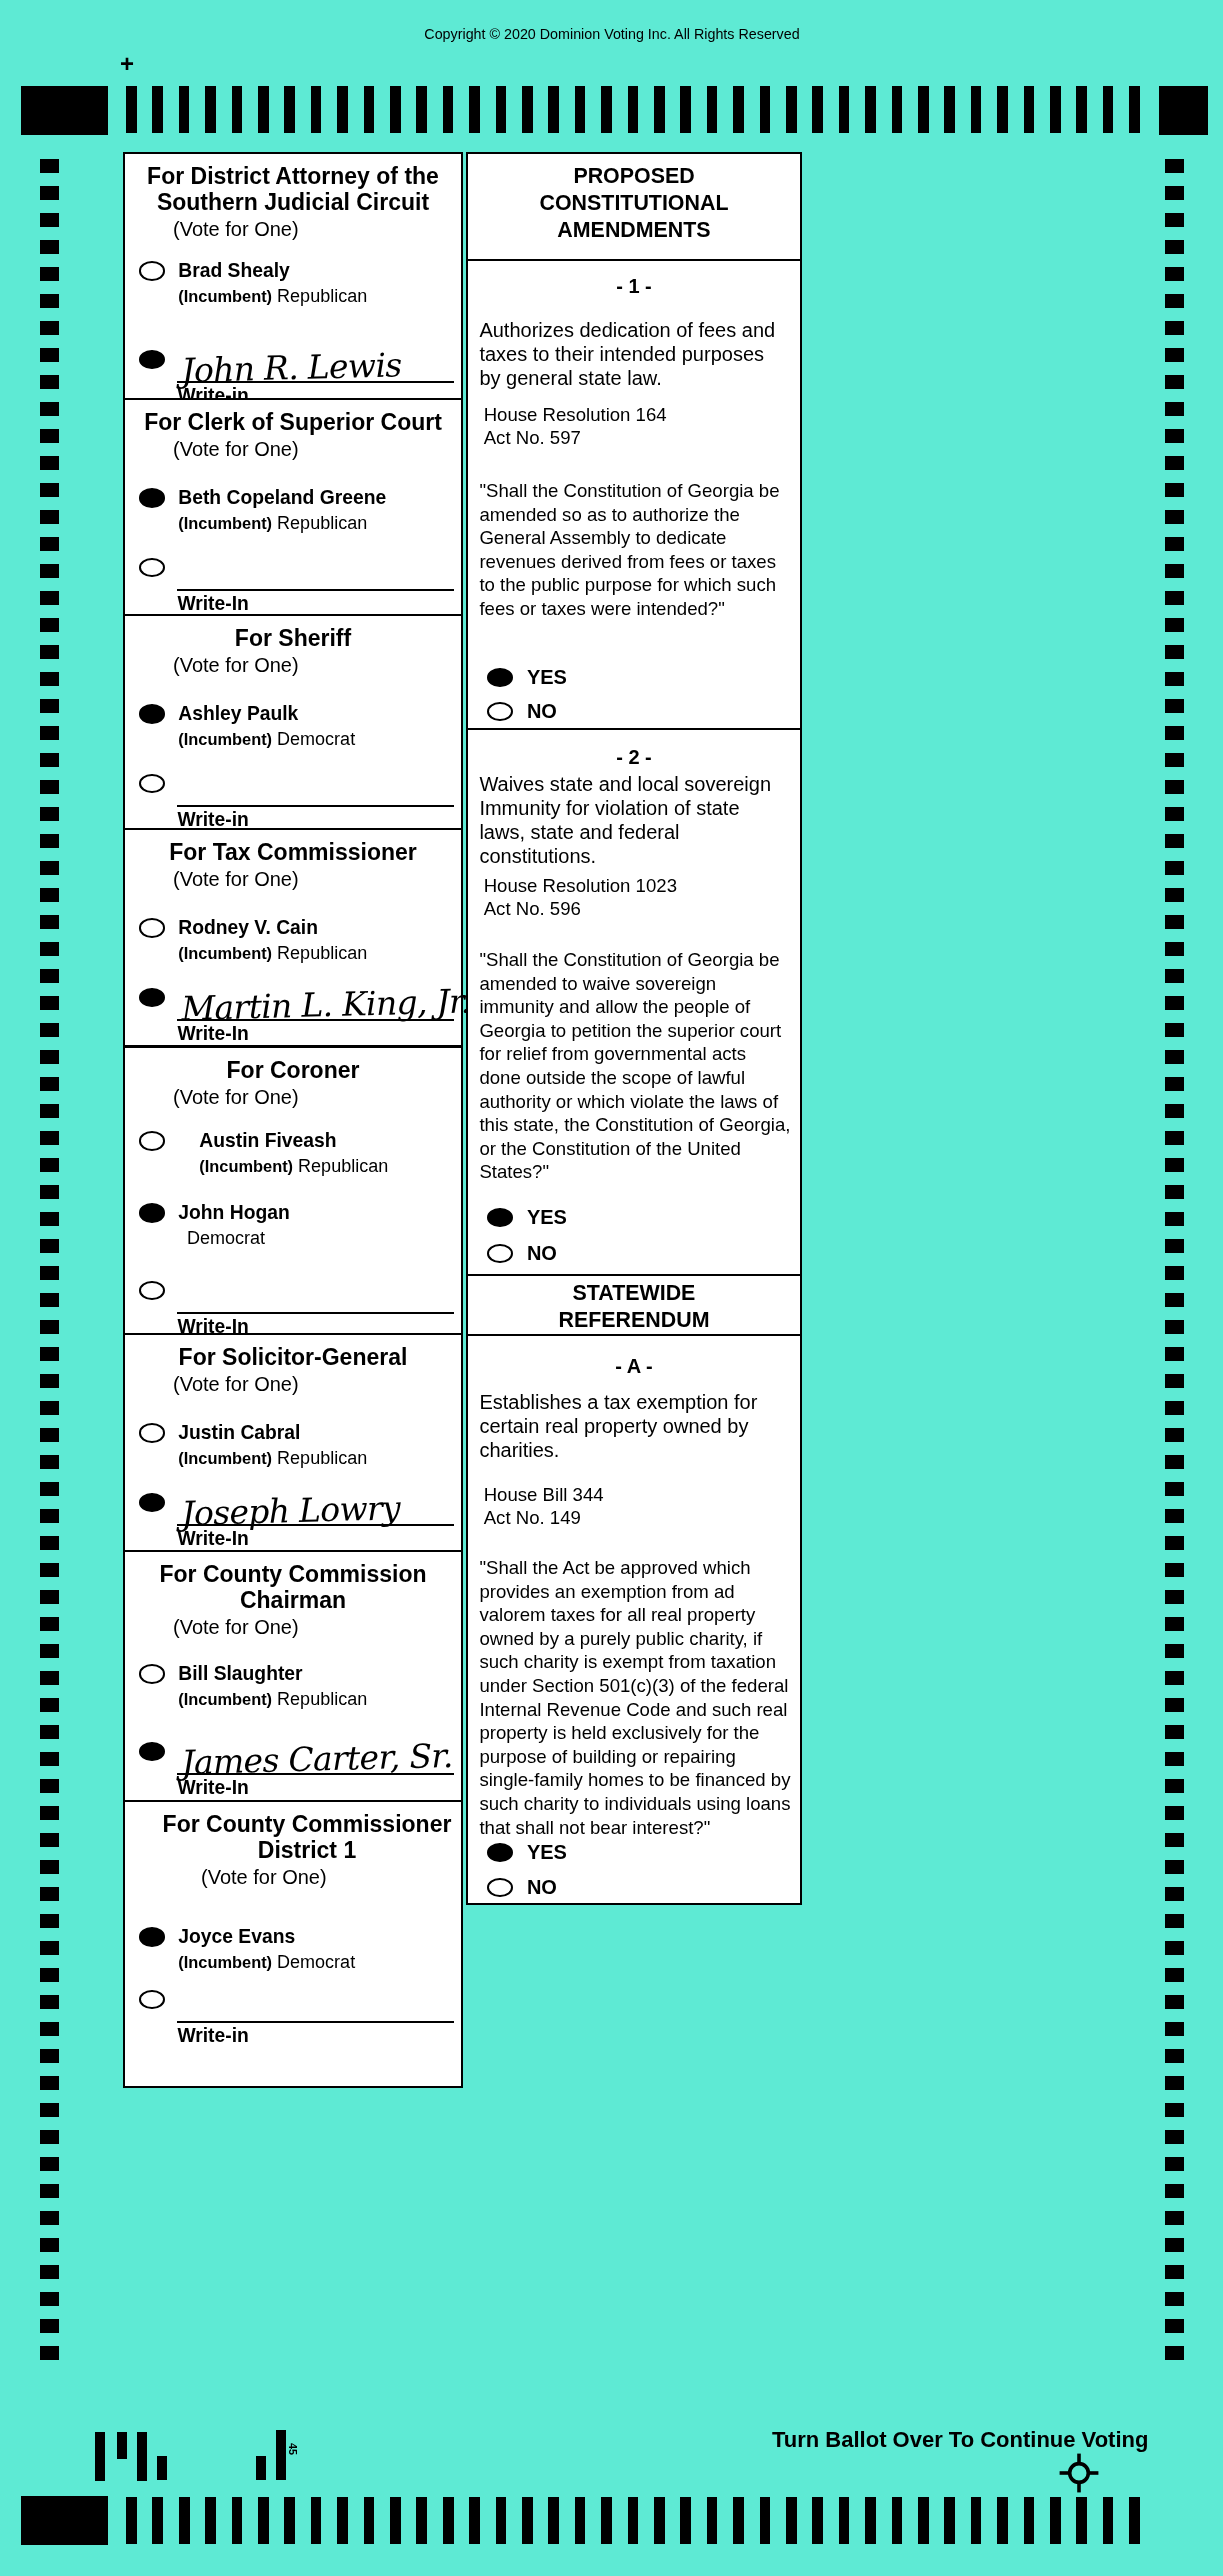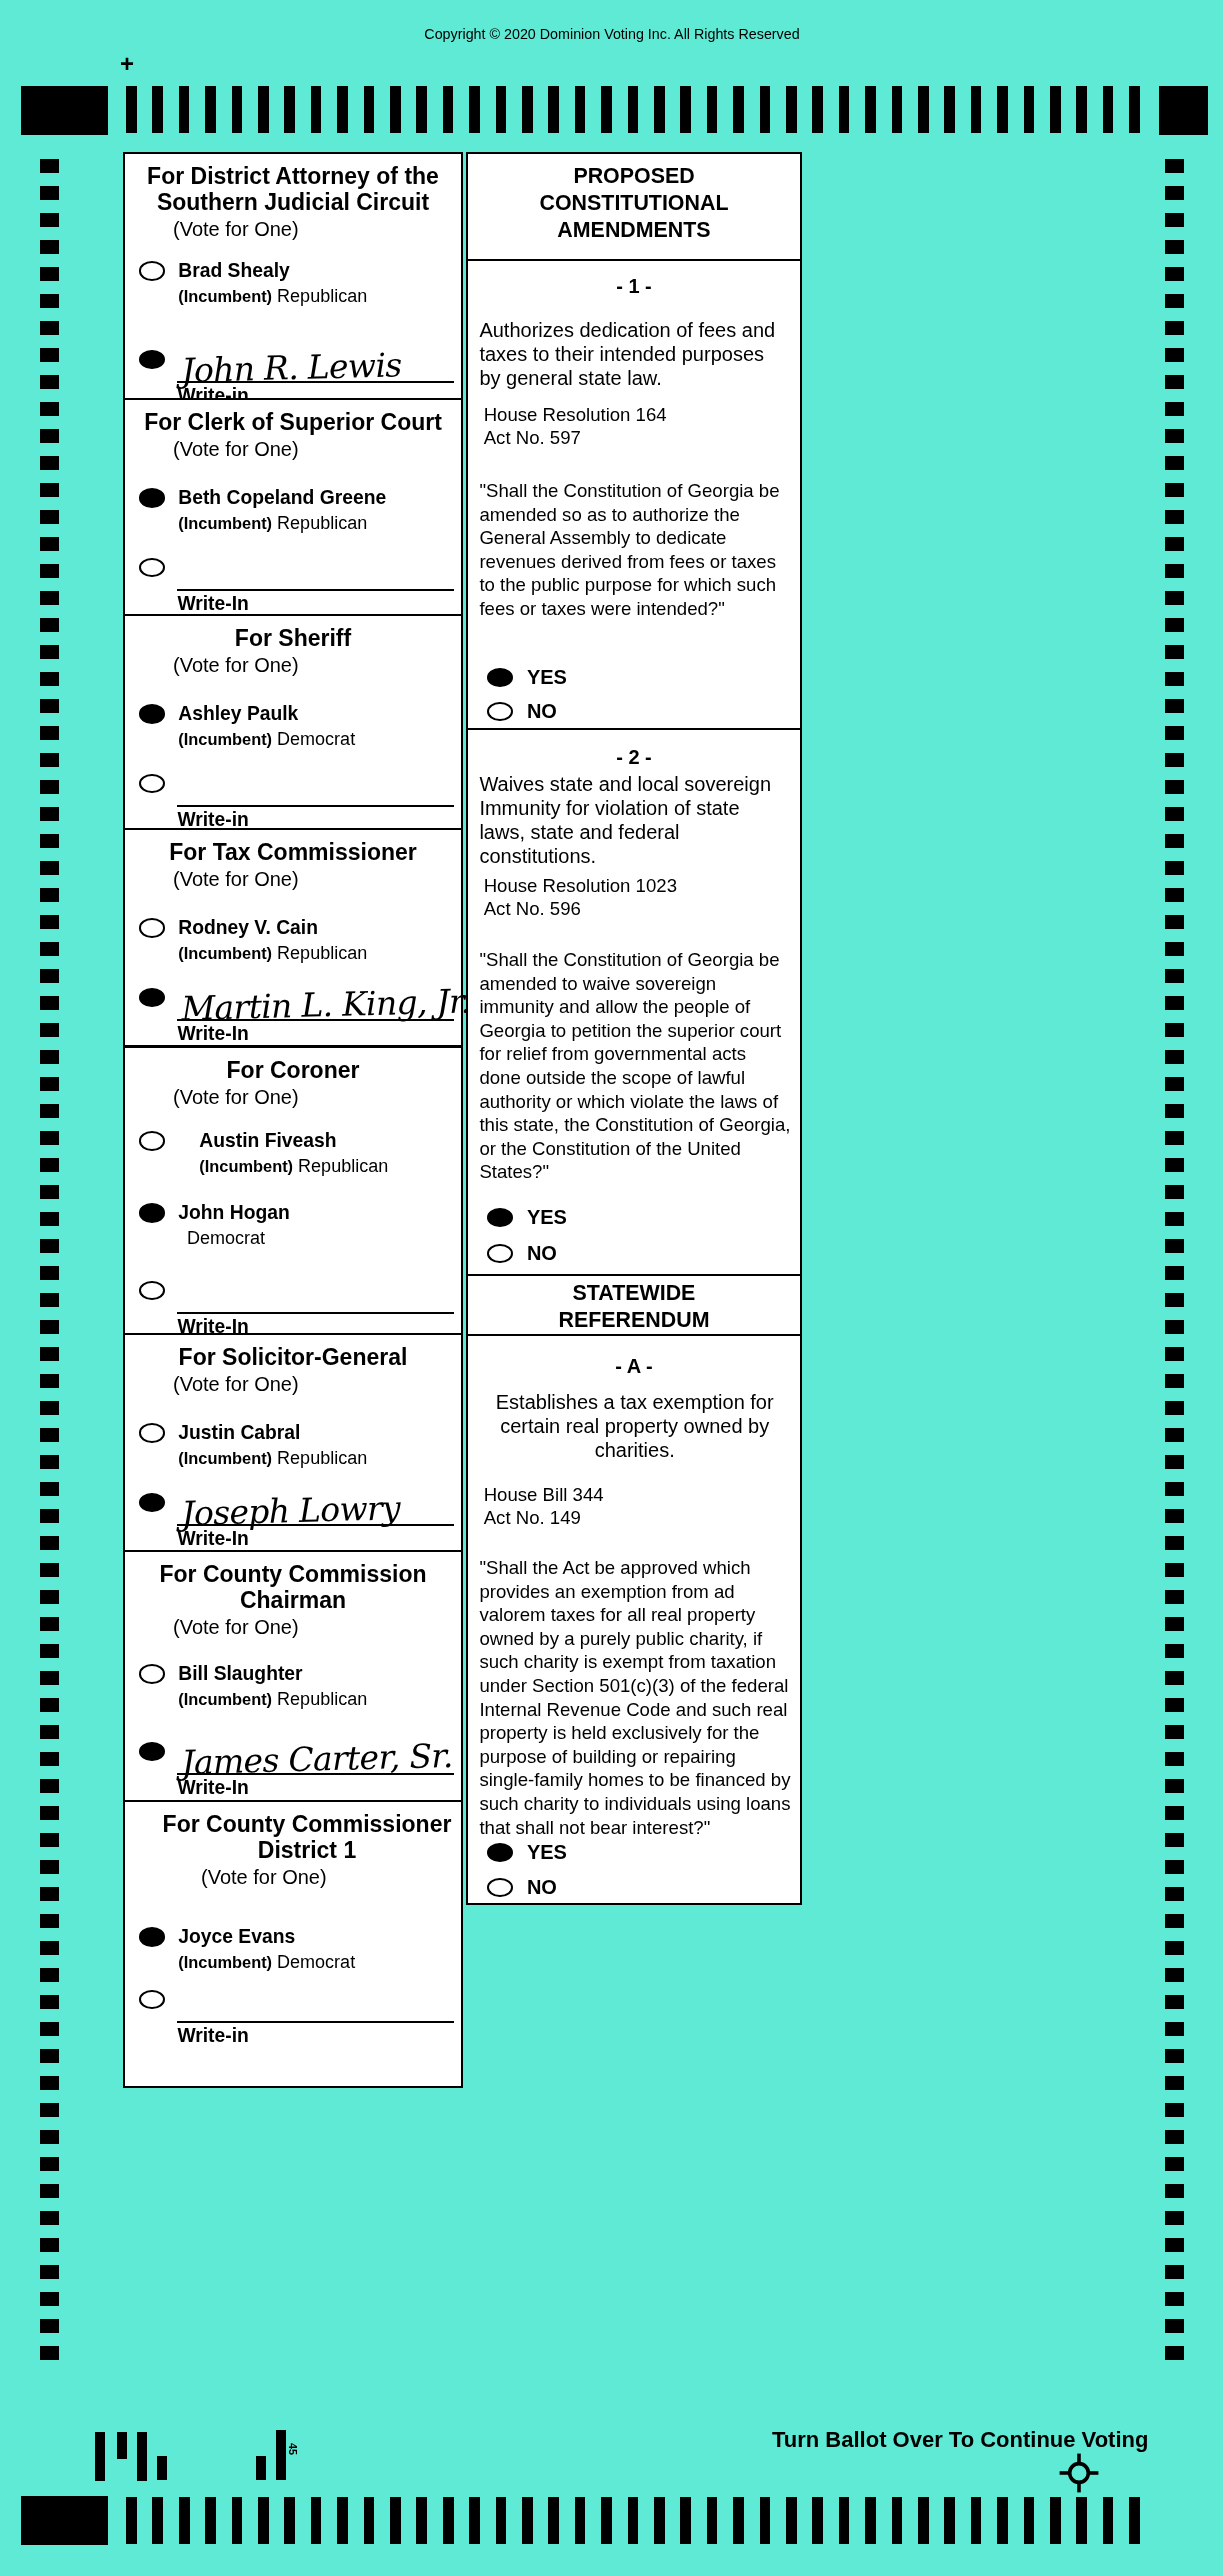--- a/index.html
+++ b/index.html
@@ -295,7 +295,7 @@
 
   <div class="box rightcol" style="top:1334px;height:571px;">
     <div class="mnum" style="top:18.6px;">- A -</div>
-    <div class="msummary" style="top:54px;text-align:center;">Establishes a tax exemption for certain real property owned by charities.</div>
+    <div class="msummary" style="top:54px;">Establishes a tax exemption for certain real property owned by charities.</div>
     <div class="mrefs" style="top:147px;">
       <div>House Bill 344</div>
       <div>Act No. 149</div>

